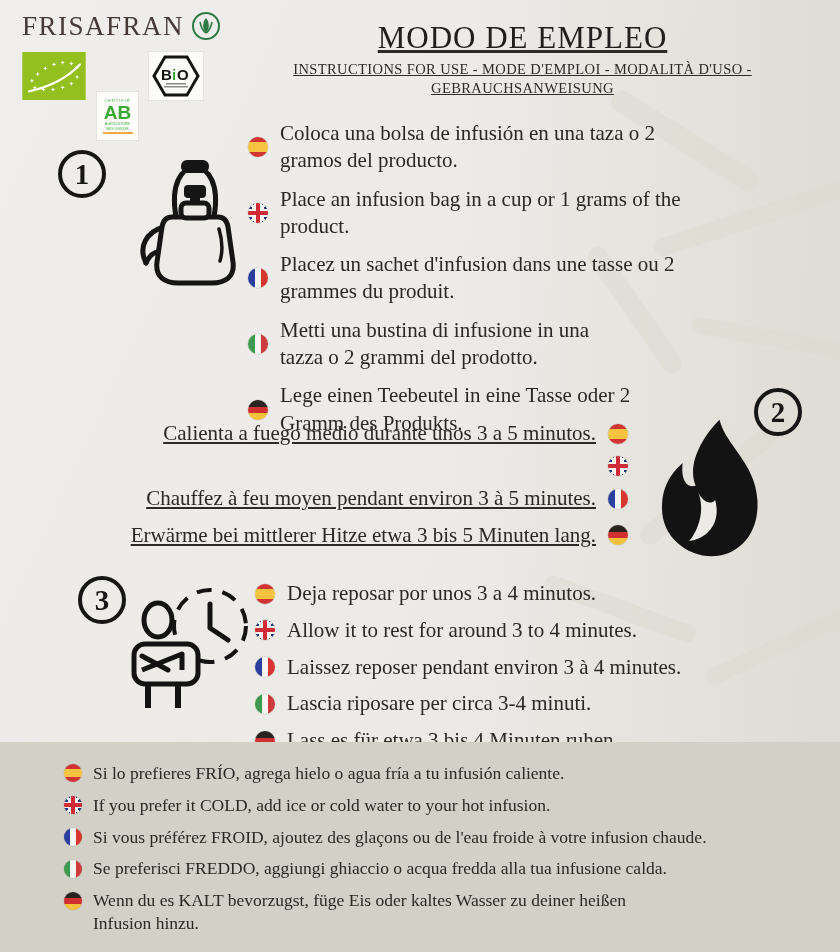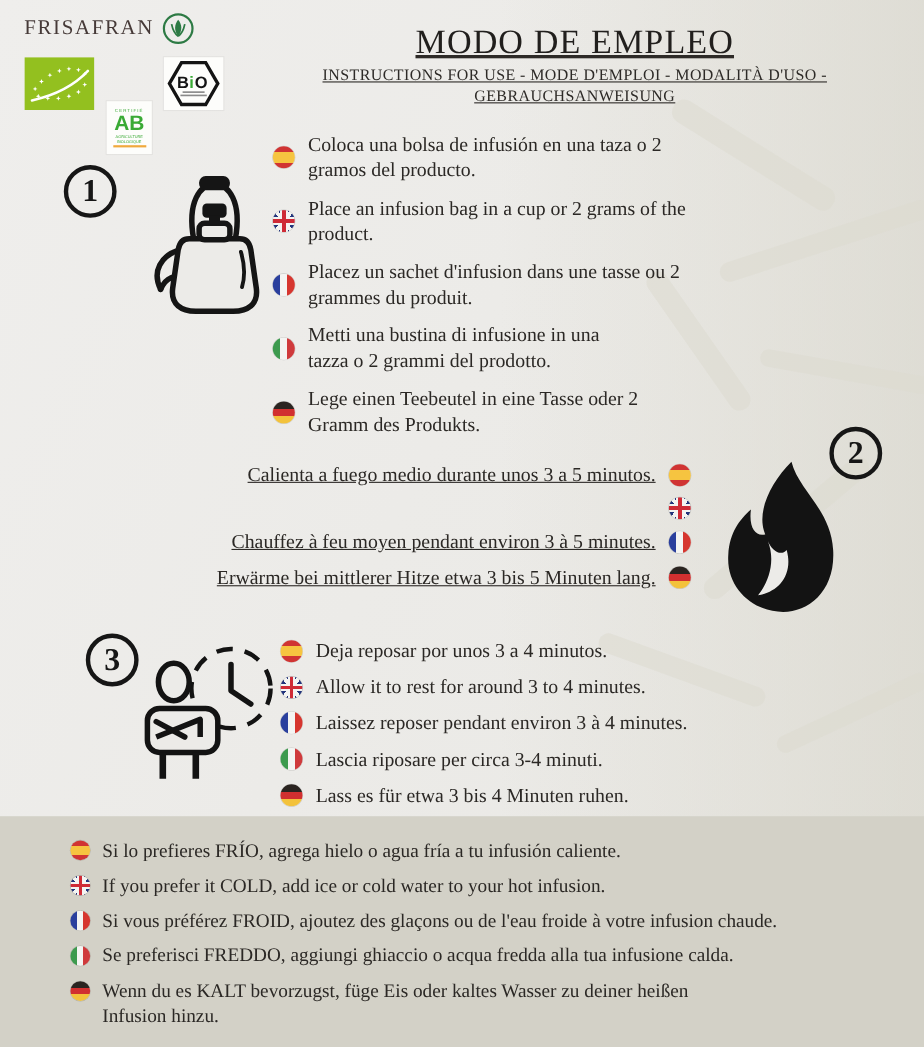--- a/index.html
+++ b/index.html
@@ -18,7 +18,7 @@
 
   
   .brand-row { position:absolute; left:22px; top:10px; display:flex; align-items:center; gap:6px; }
-  .brand-text { font-size:19px; letter-spacing:1.5px; color:#463a38; }
+  .brand-text { font-size:27px; letter-spacing:1.5px; color:#463a38; }
   .cert-row { position:absolute; left:22px; top:52px; display:flex; align-items:flex-start; gap:11px; }
   .eu-logo { width:64px; height:48px; }
   .ab-logo { width:41px; height:48px; background:#fdfdfb; display:flex; flex-direction:column; align-items:center; justify-content:center; box-shadow:0 0 0 1px rgba(0,0,0,.04);margin-top:40px; }

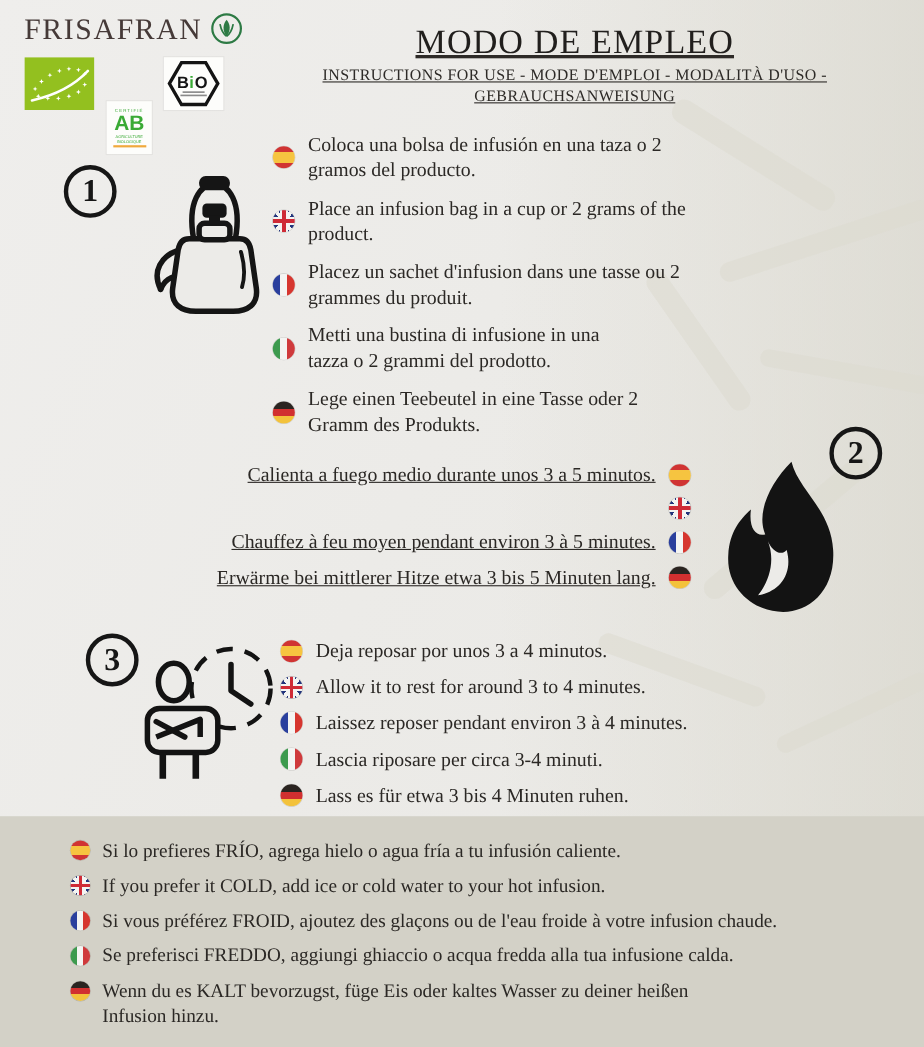--- a/index.html
+++ b/index.html
@@ -52,7 +52,7 @@
       #23357c; }
 
   .row { display:flex; gap:12px; align-items:center; }
-  .row-text { white-space:pre-line; font-size:18px; line-height:1.3; color:#2b2825; }
+  .row-text { white-space:pre-line; font-size:21px; line-height:1.3; color:#2b2825; }
 
   
   .step1-text { position:absolute; left:248px; top:120px; width:475px; display:flex; flex-direction:column; gap:11px; }

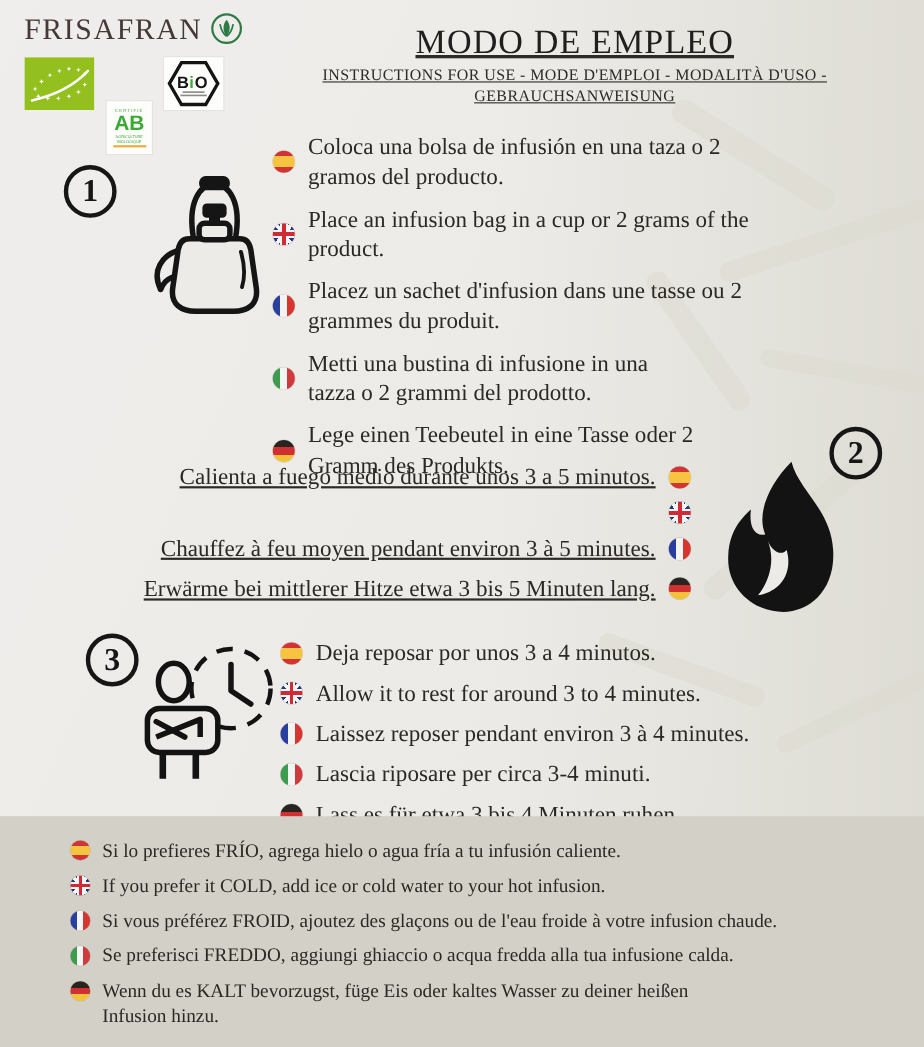--- a/index.html
+++ b/index.html
@@ -167,7 +167,7 @@
     </div>
     <div class="row">
       <span class="flag uk"></span>
-      <span class="row-text">Place an infusion bag in a cup or 2 grams of the
+      <span class="row-text">Place an infusion bag in a cup or 1 grams of the
 product.</span>
     </div>
     <div class="row">

